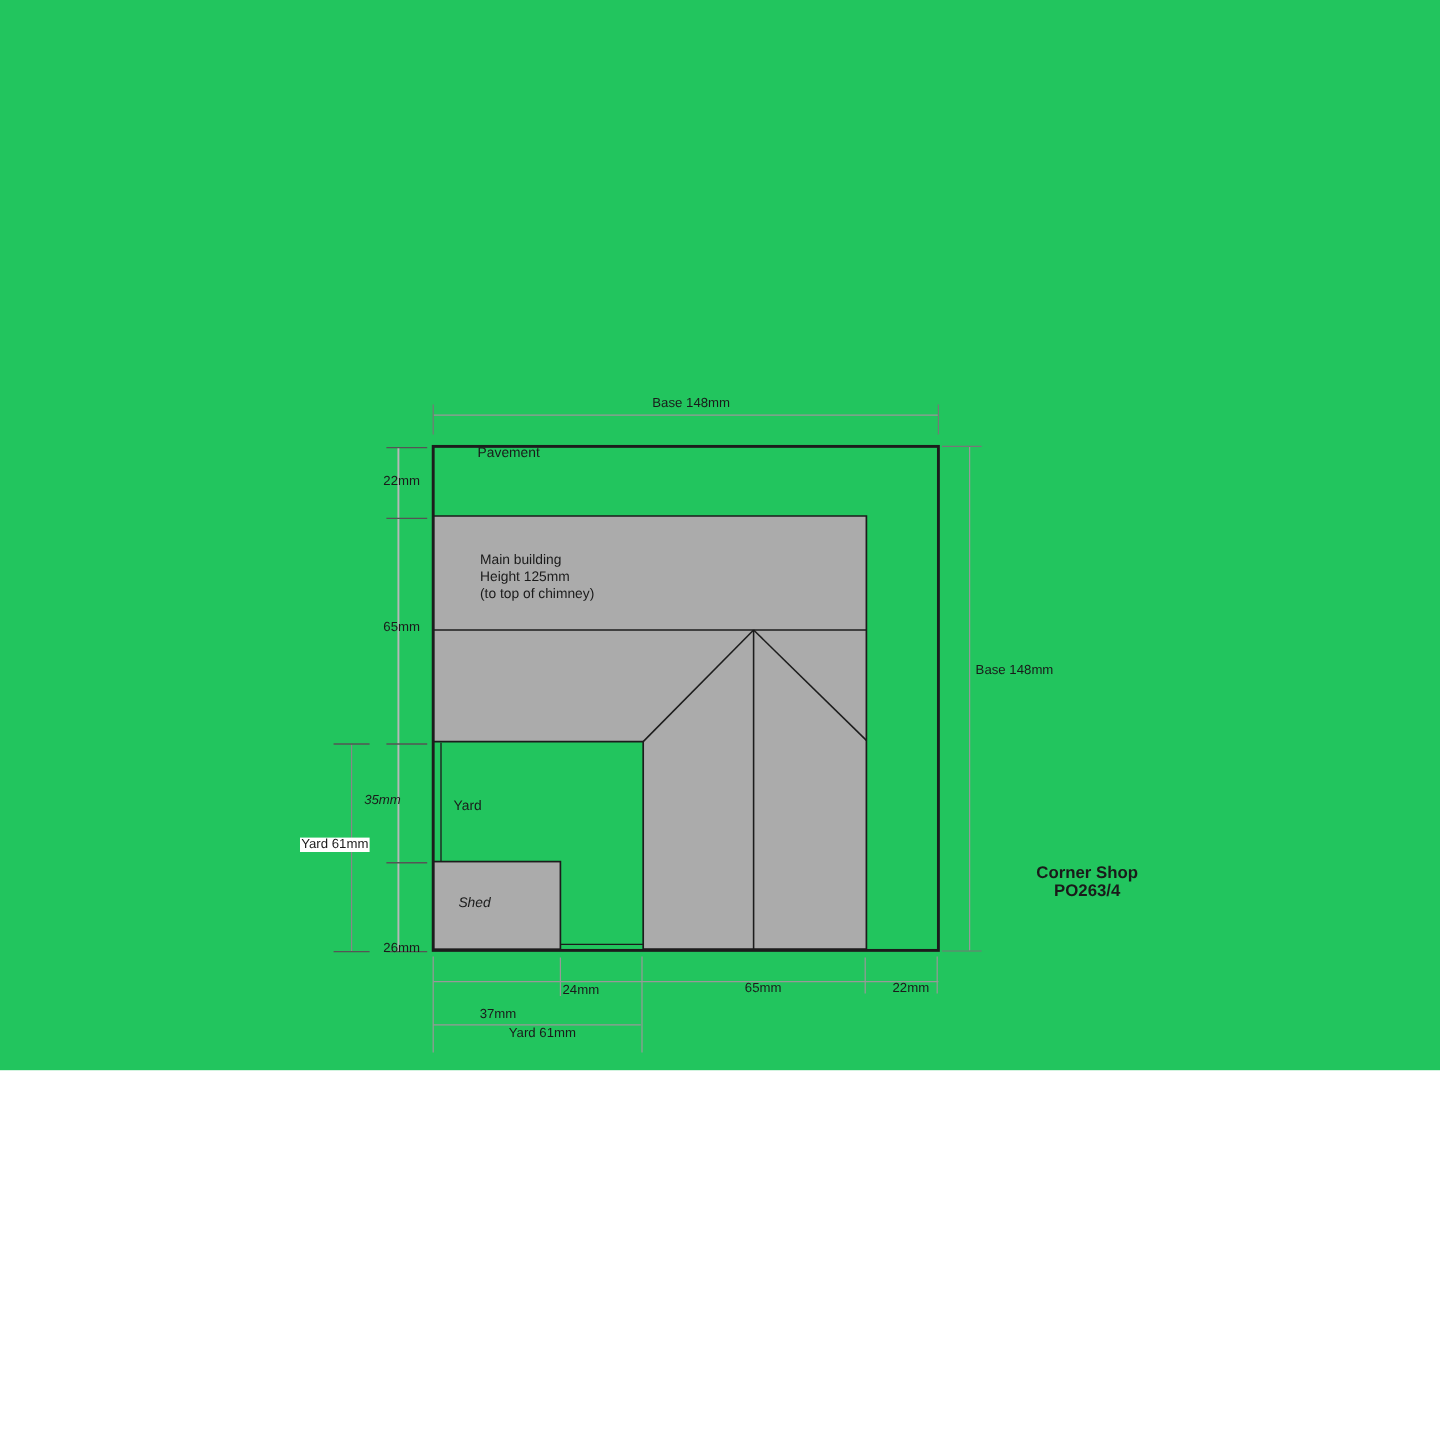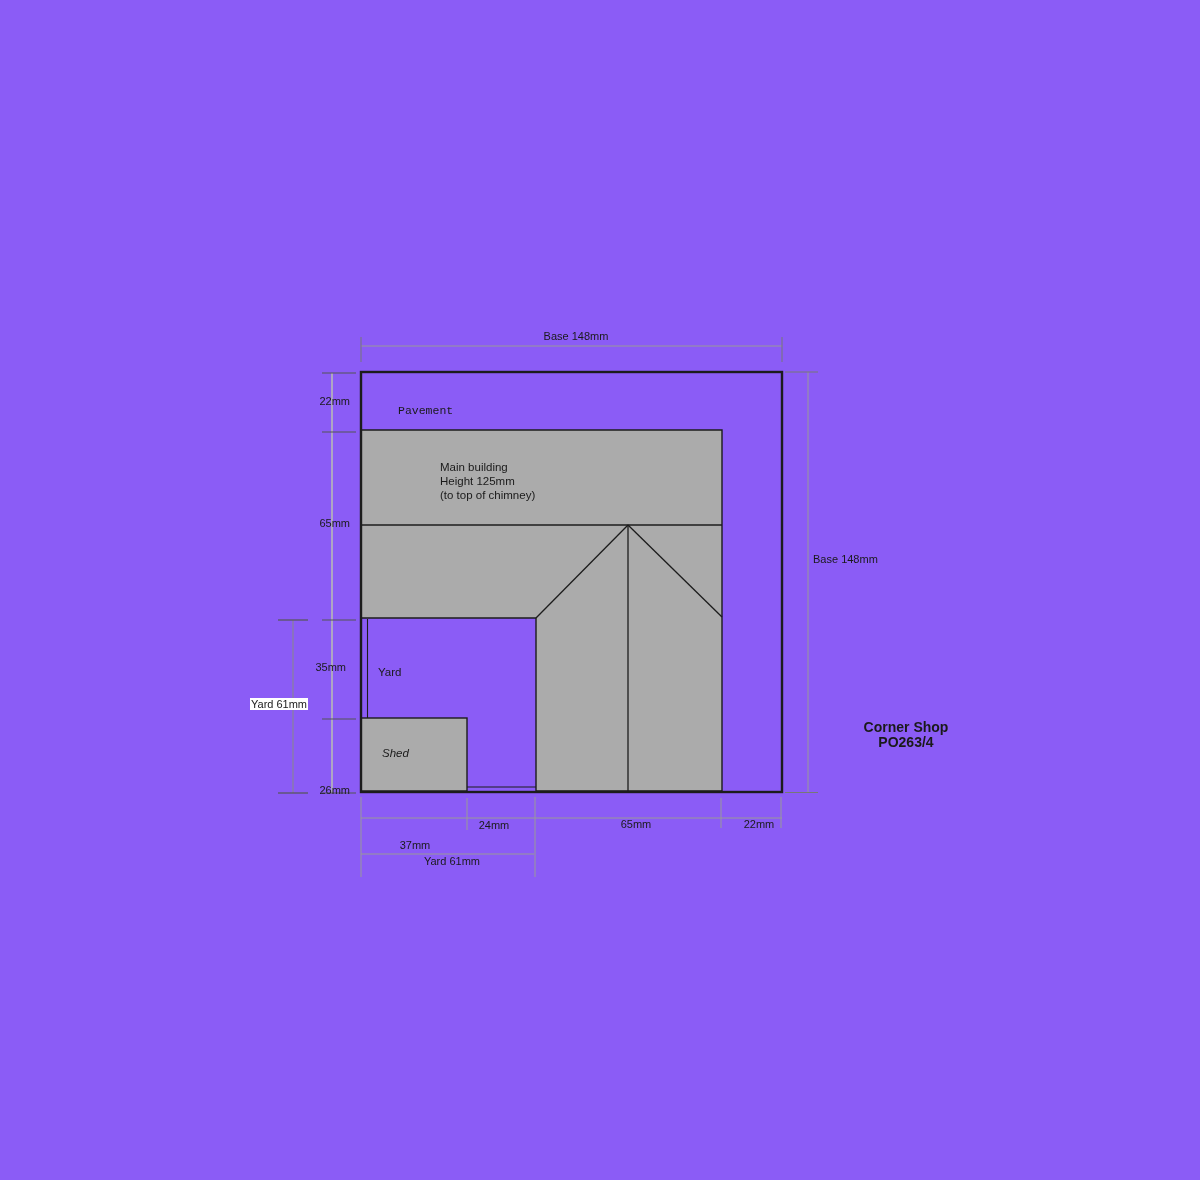--- a/index.html
+++ b/index.html
@@ -10,8 +10,8 @@
   .canvas {
     position: relative;
     width: 1200px;
-    height: 1180px;
-    background: #8b5cf6;
+    height: 892px;
+    background: #22c55e;
     font-family: "Liberation Sans", sans-serif;
     color: #1a1a1a;
     overflow: hidden;

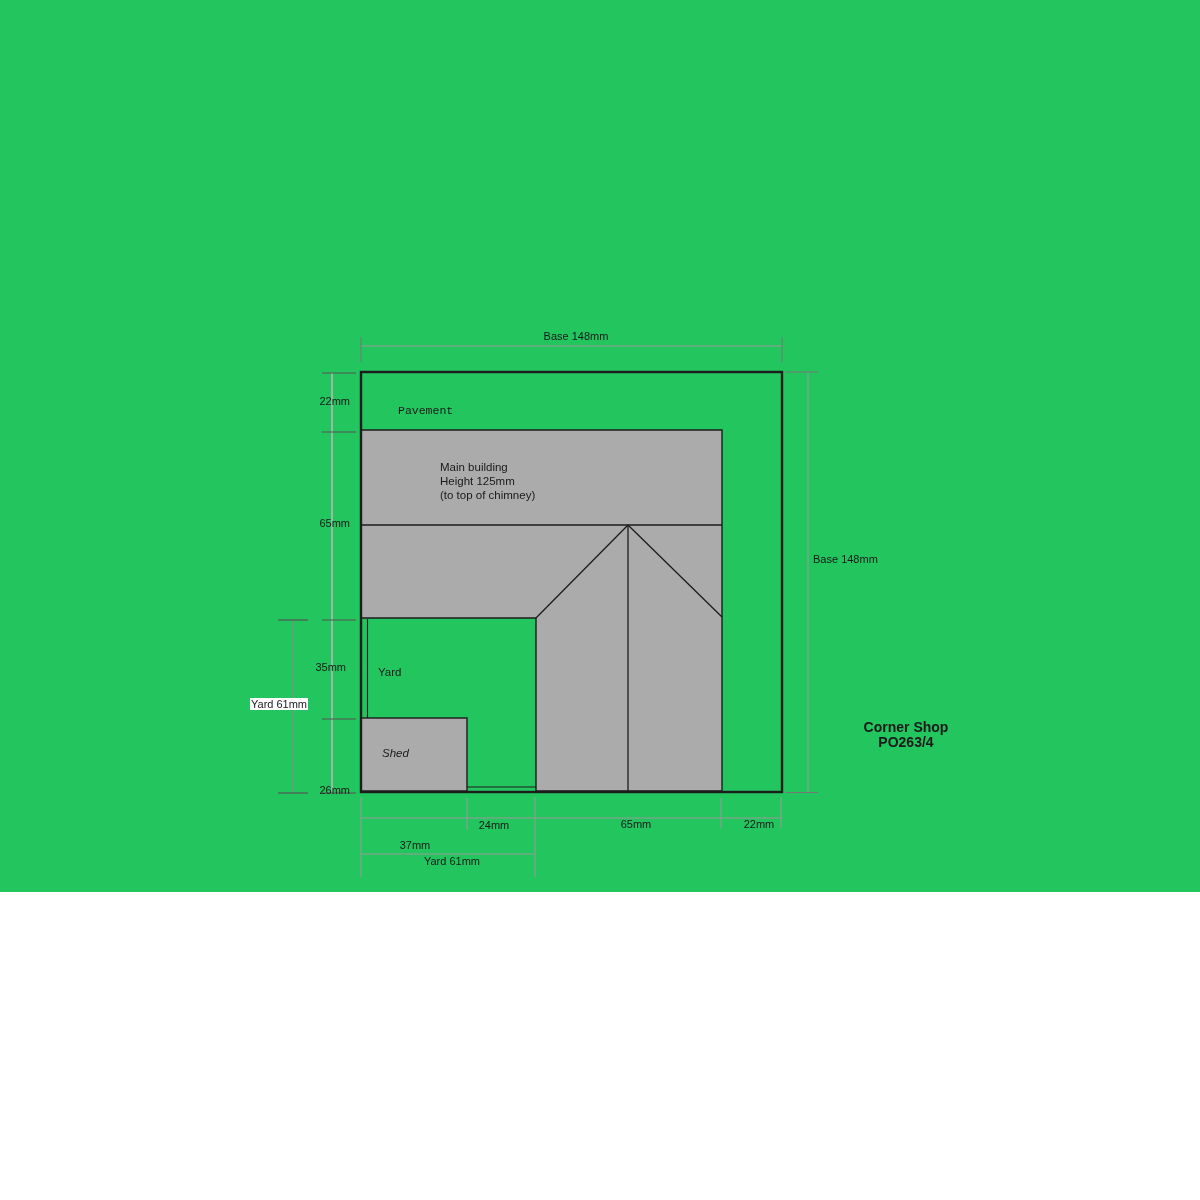--- a/index.html
+++ b/index.html
@@ -124,7 +124,7 @@
 
   <div class="lbl center dim-label" style="left:452px; top:855px;">Yard 61mm</div>
 
-  <div class="lbl area-label" style="left:398px; top:405px;font-family:Liberation Mono, monospace;">Pavement</div>
+  <div class="lbl area-label" style="left:398px; top:372px;">Pavement</div>
 
   <div class="lbl area-label multiline" style="left:400px; top:460px;margin-left:40px;">
     <div>Main building</div>

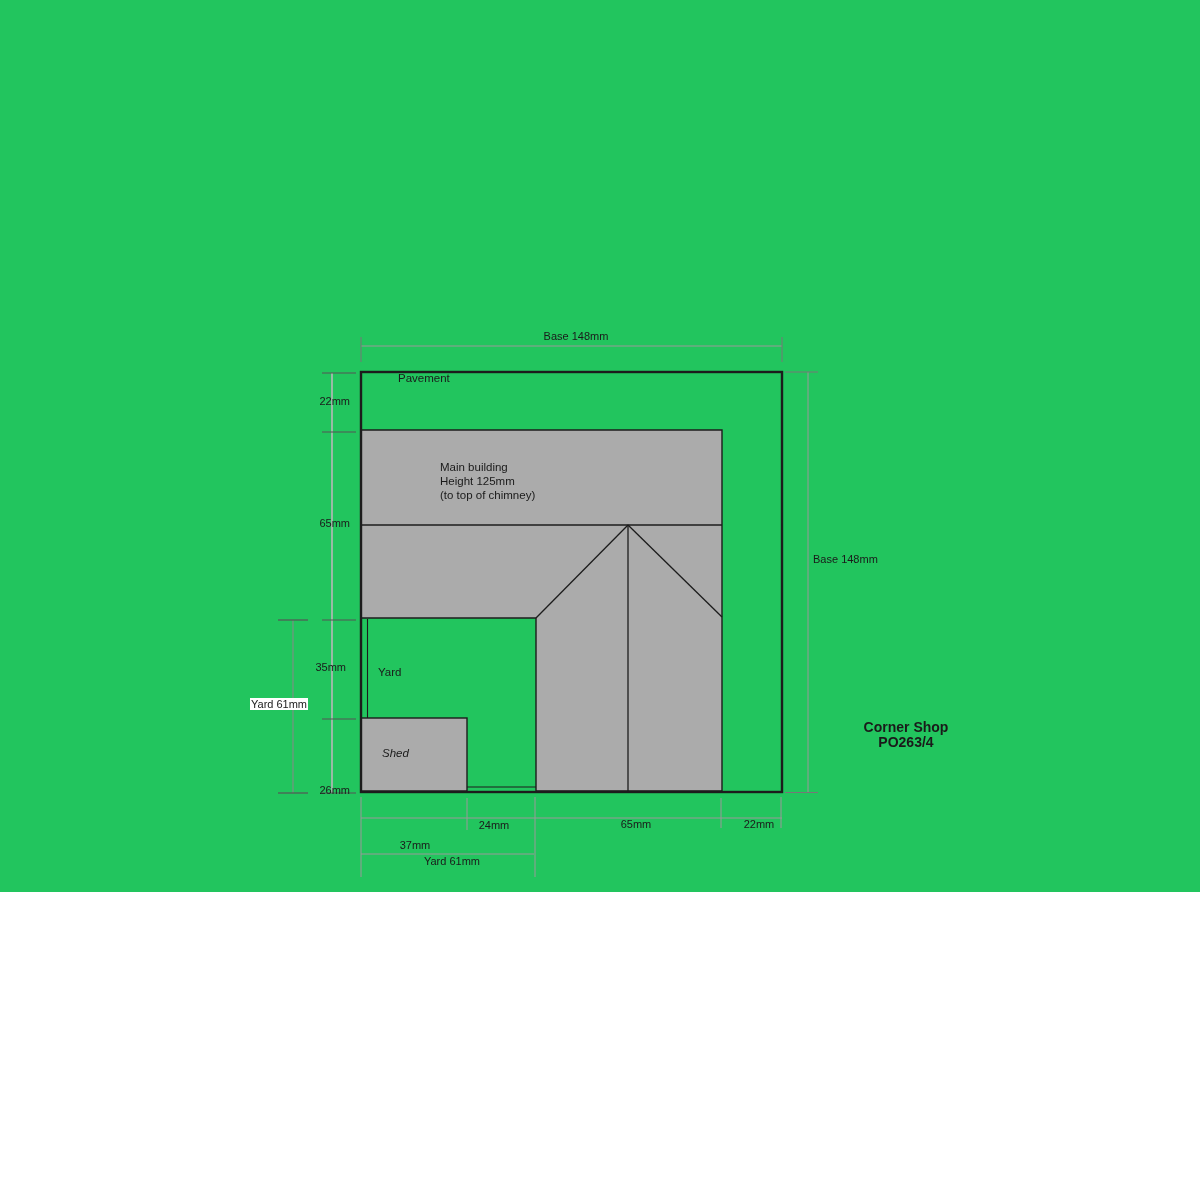--- a/index.html
+++ b/index.html
@@ -126,7 +126,7 @@
 
   <div class="lbl area-label" style="left:398px; top:372px;">Pavement</div>
 
-  <div class="lbl area-label multiline" style="left:400px; top:460px;margin-left:40px;">
+  <div class="lbl area-label multiline" style="left:400px; top:460px;">
     <div>Main building</div>
     <div>Height 125mm</div>
     <div>(to top of chimney)</div>

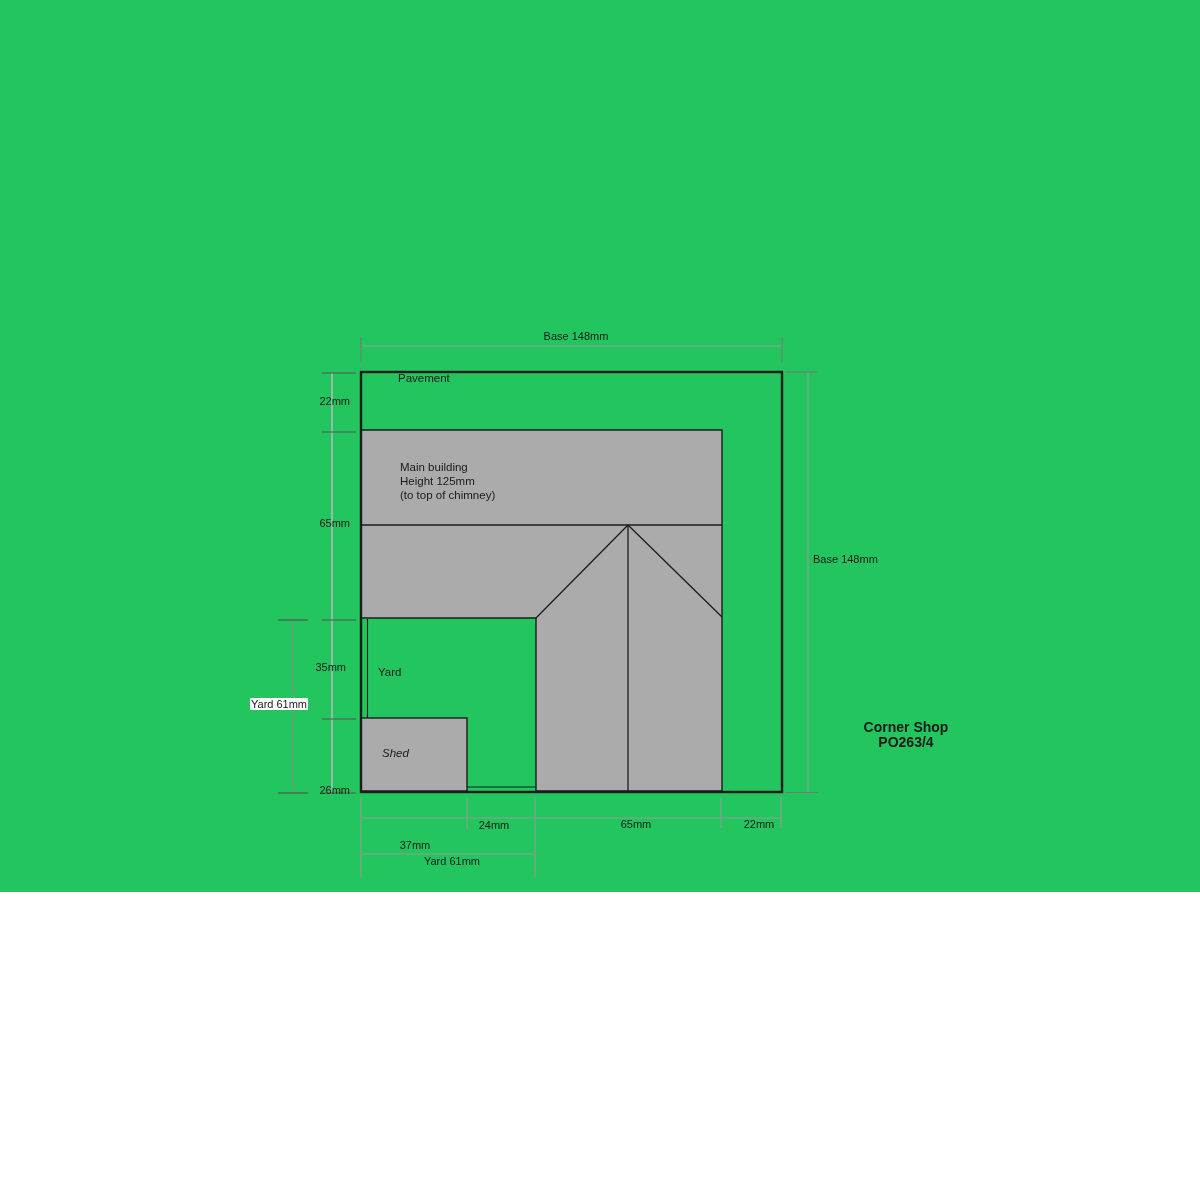--- a/index.html
+++ b/index.html
@@ -108,7 +108,7 @@
 
   <div class="lbl right dim-label" style="left:296px; top:517px;">65mm</div>
 
-  <div class="lbl right dim-label" style="left:292px; top:661px;">35mm</div>
+  <div class="lbl right dim-label" style="left:280px; top:661px;font-style:italic;">35mm</div>
 
   <div class="lbl right dim-label" style="left:296px; top:748px;margin-top:36px;">26mm</div>
 

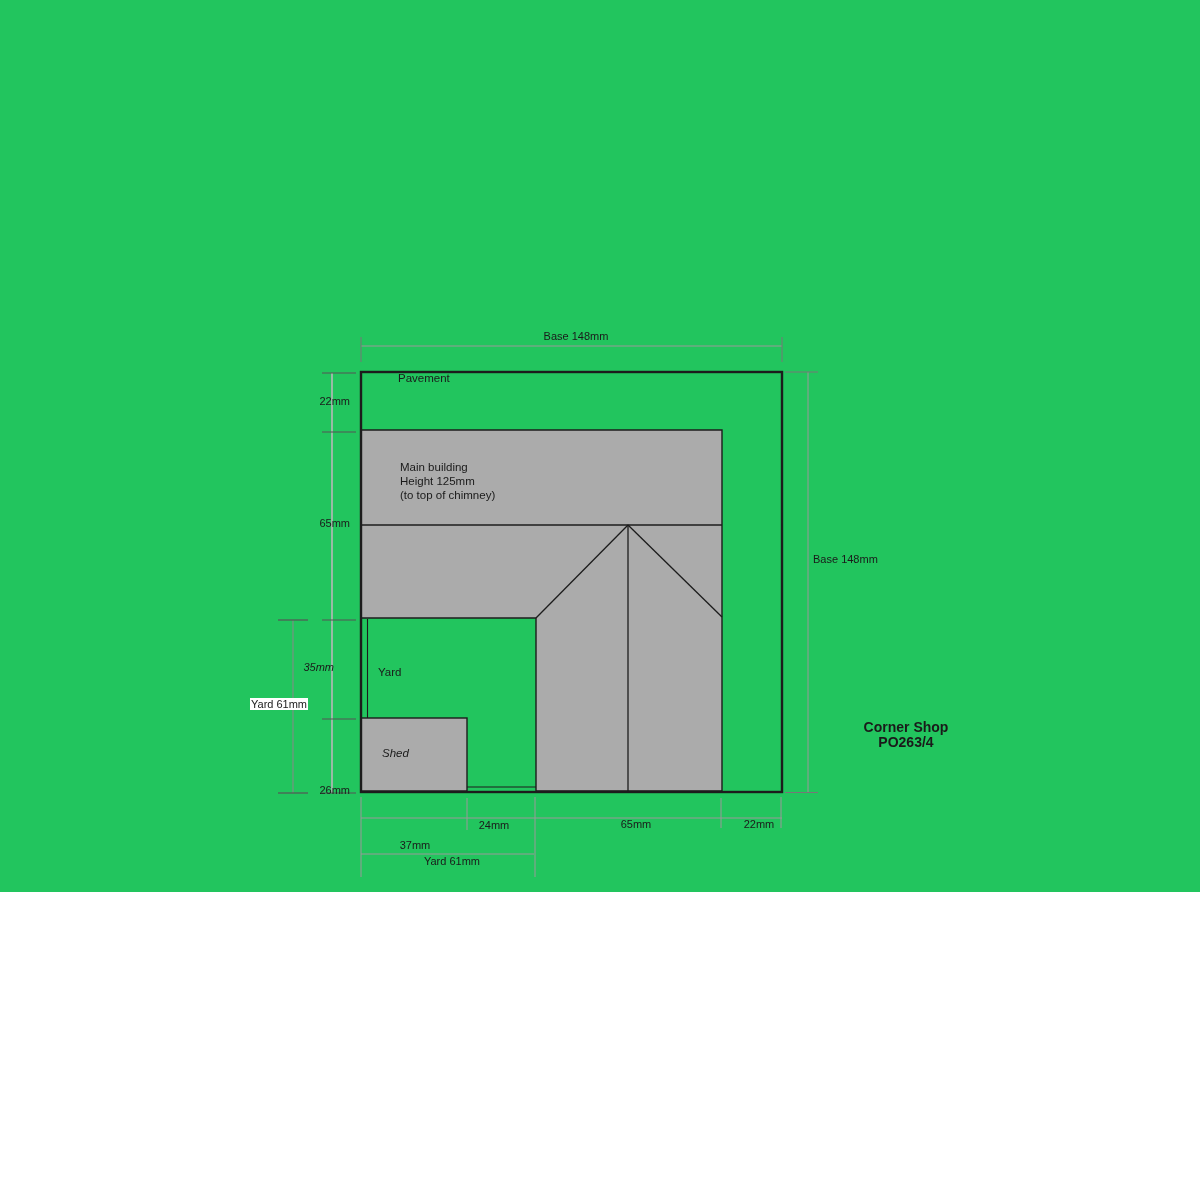--- a/index.html
+++ b/index.html
@@ -116,7 +116,7 @@
 
   <div class="lbl center dim-label" style="left:415px; top:819px;margin-top:20px;">37mm</div>
 
-  <div class="lbl center dim-label" style="left:494px; top:819px;">24mm</div>
+  <div class="lbl center dim-label" style="left:484px; top:819px;">24mm</div>
 
   <div class="lbl center dim-label" style="left:636px; top:818px;">65mm</div>
 

